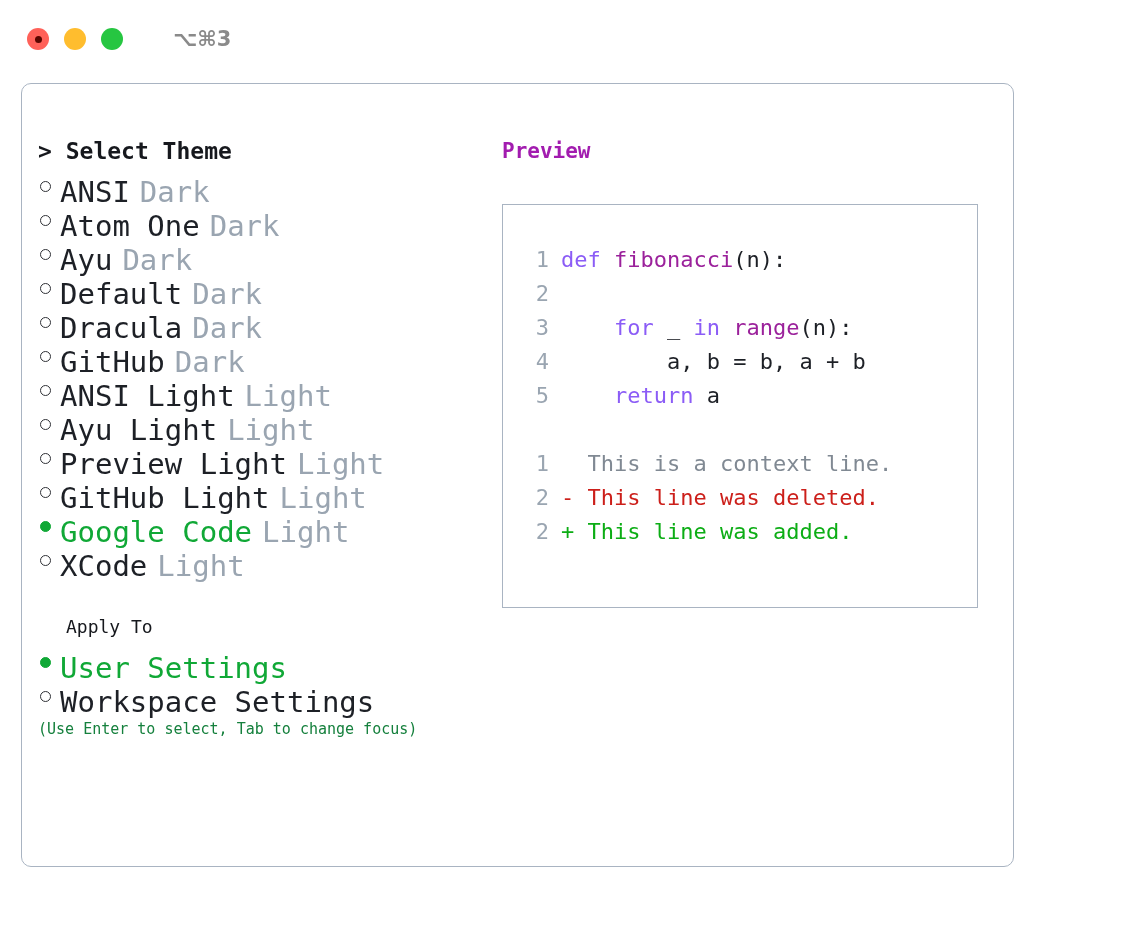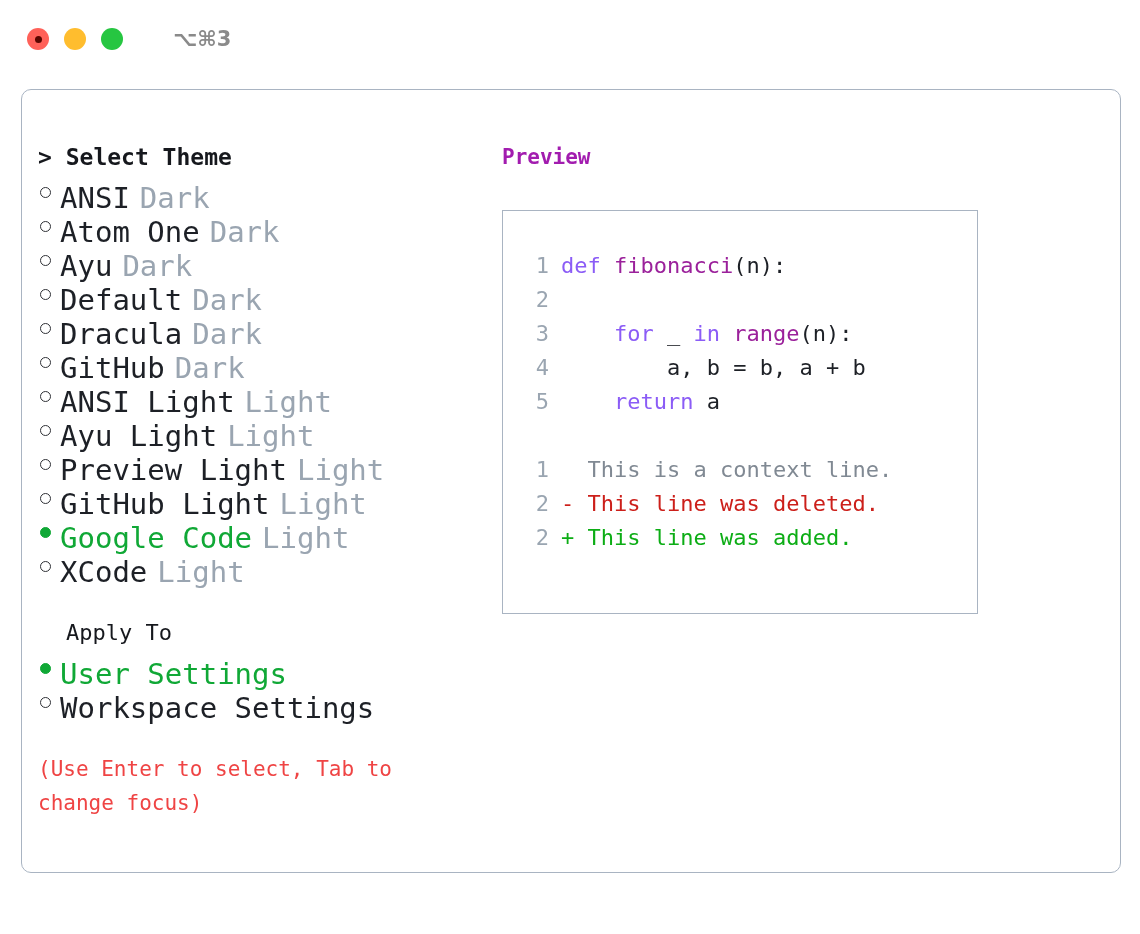--- a/index.html
+++ b/index.html
@@ -71,8 +71,8 @@
   #main-card {
     position: absolute;
     left: 21px;
-    top: 89px;
-    width: 1100px;
+    top: 83px;
+    width: 993px;
     height: 784px;
     box-sizing: border-box;
     border: 1.6px solid #a9b4c2;

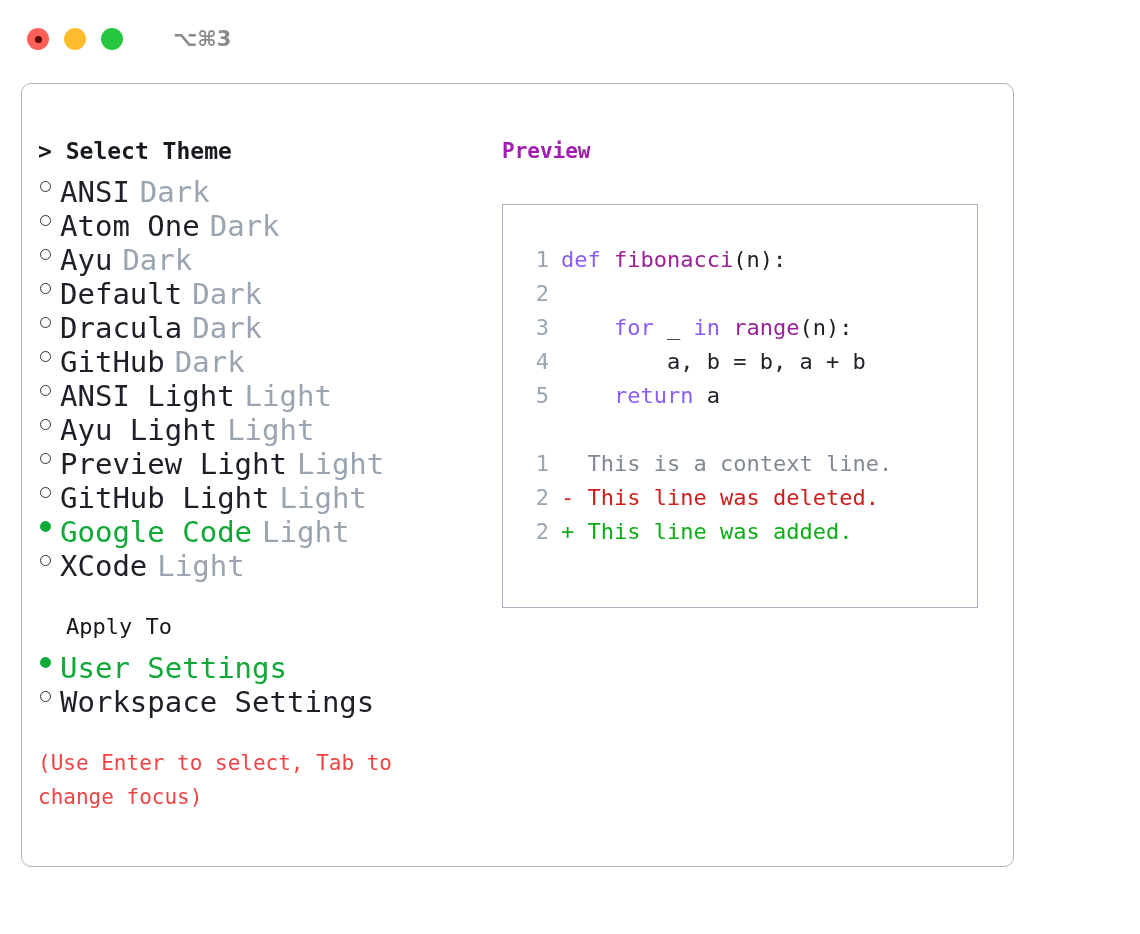--- a/index.html
+++ b/index.html
@@ -151,7 +151,7 @@
   .spacer-row { height: 34px; }
 
   .sub-heading {
-    font-size: 22px;
+    font-size: 18px;
     font-weight: 400;
     color: #16181d;
     line-height: 34px;

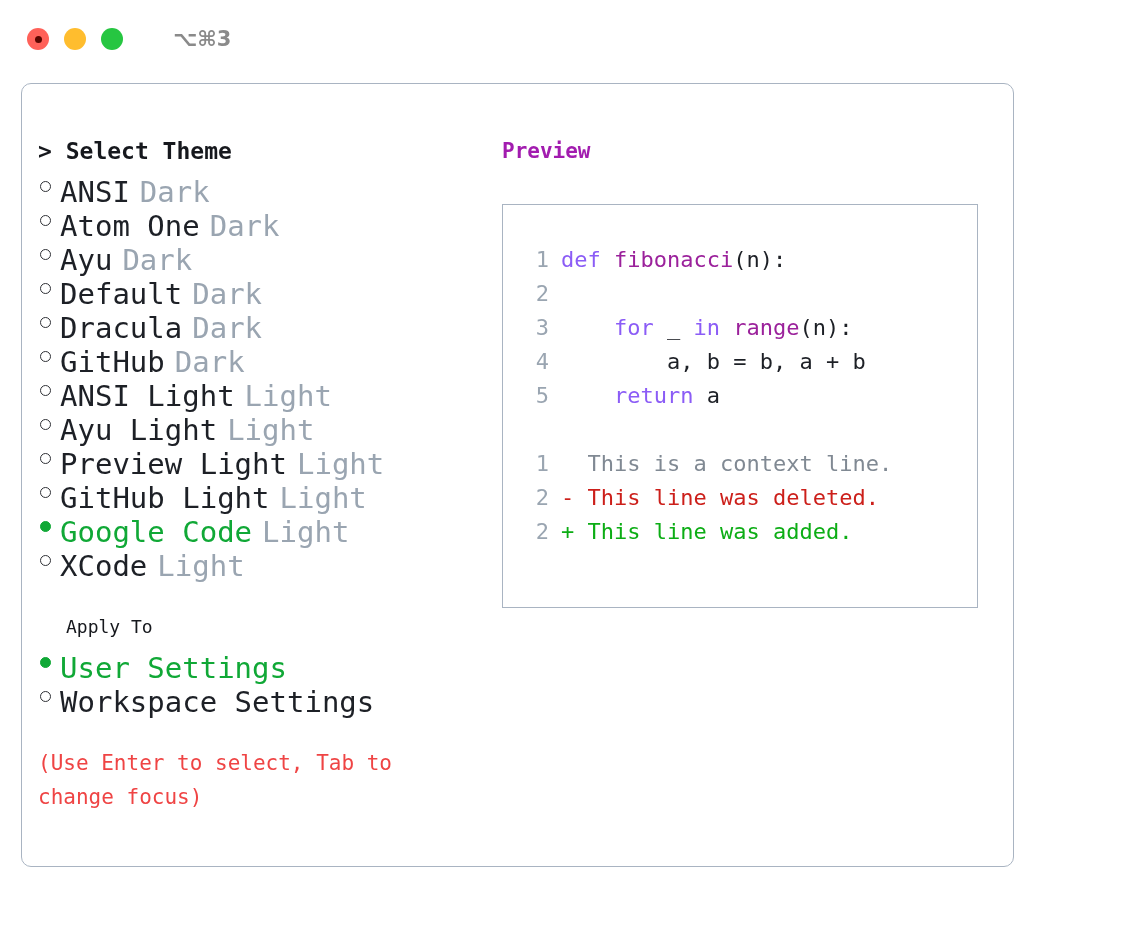--- a/index.html
+++ b/index.html
@@ -161,10 +161,9 @@
   }
 
   #hint-text {
-    margin-top: 34px;
-    font-size: 21px;
-    line-height: 34px;
-    color: #ef4444;
+    font-size: 15px;
+    line-height: 34px;
+    color: #15803d;
     width: 420px;
     white-space: pre-wrap;
   }

